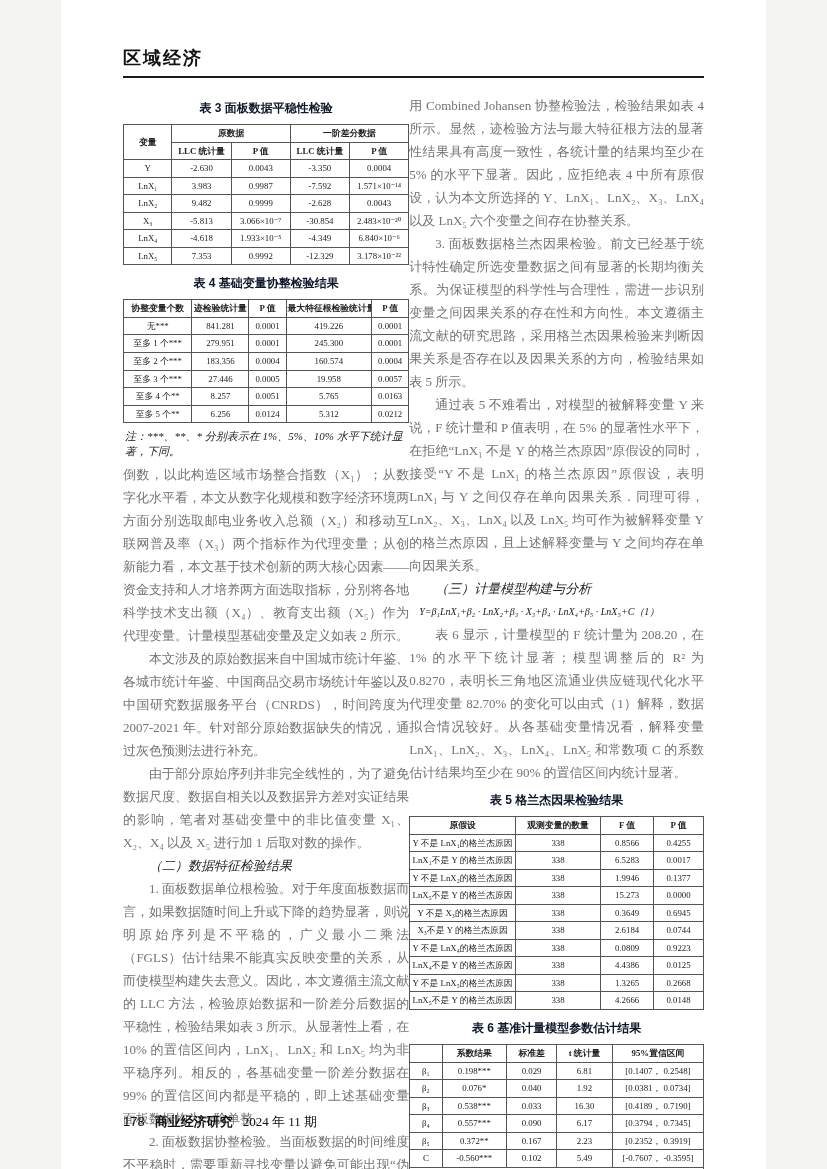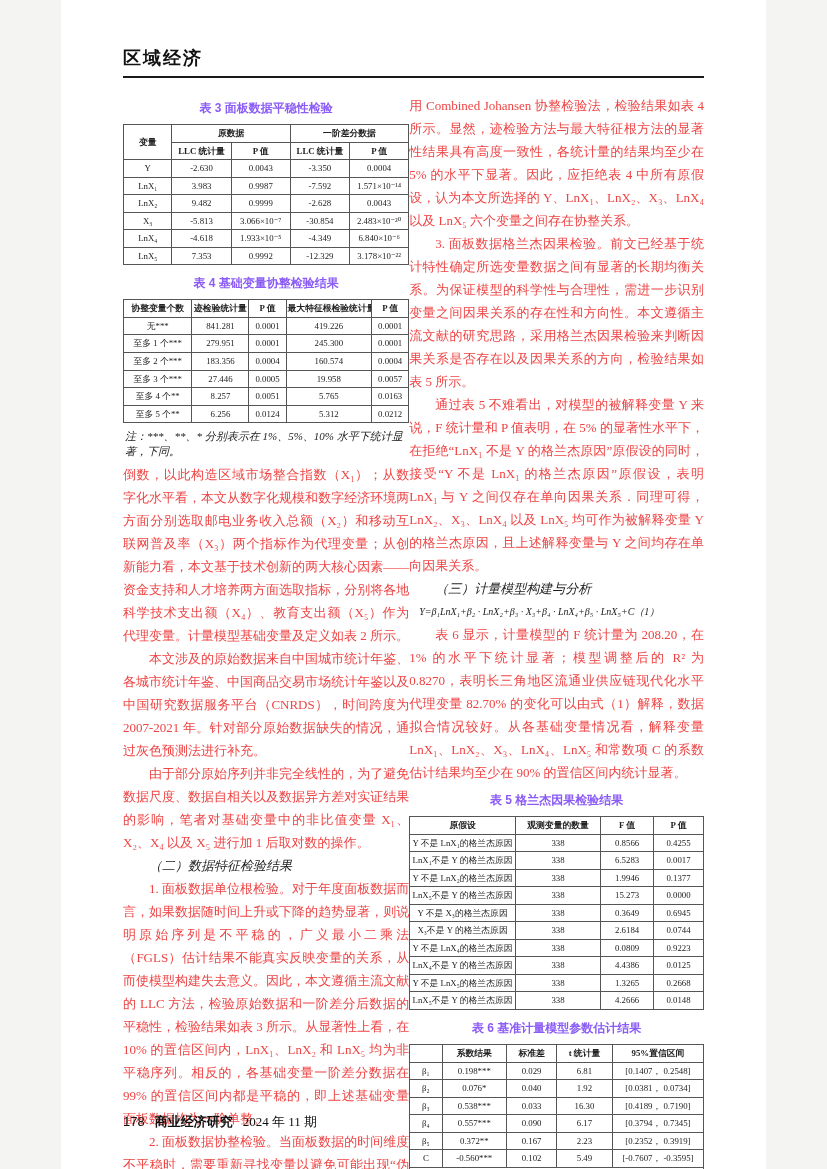--- a/index.html
+++ b/index.html
@@ -31,7 +31,7 @@
   
   .table-title {
     font-family:"Liberation Sans","DejaVu Sans",sans-serif;
-    font-weight:bold; font-size:12px; text-align:center; margin:6px 0 7px 0; color:#8b5cf6;
+    font-weight:bold; font-size:12px; text-align:center; margin:6px 0 7px 0; color:#0f172a;
   }
   table { width:100%; border-collapse:collapse; table-layout:fixed; }
   th,td {

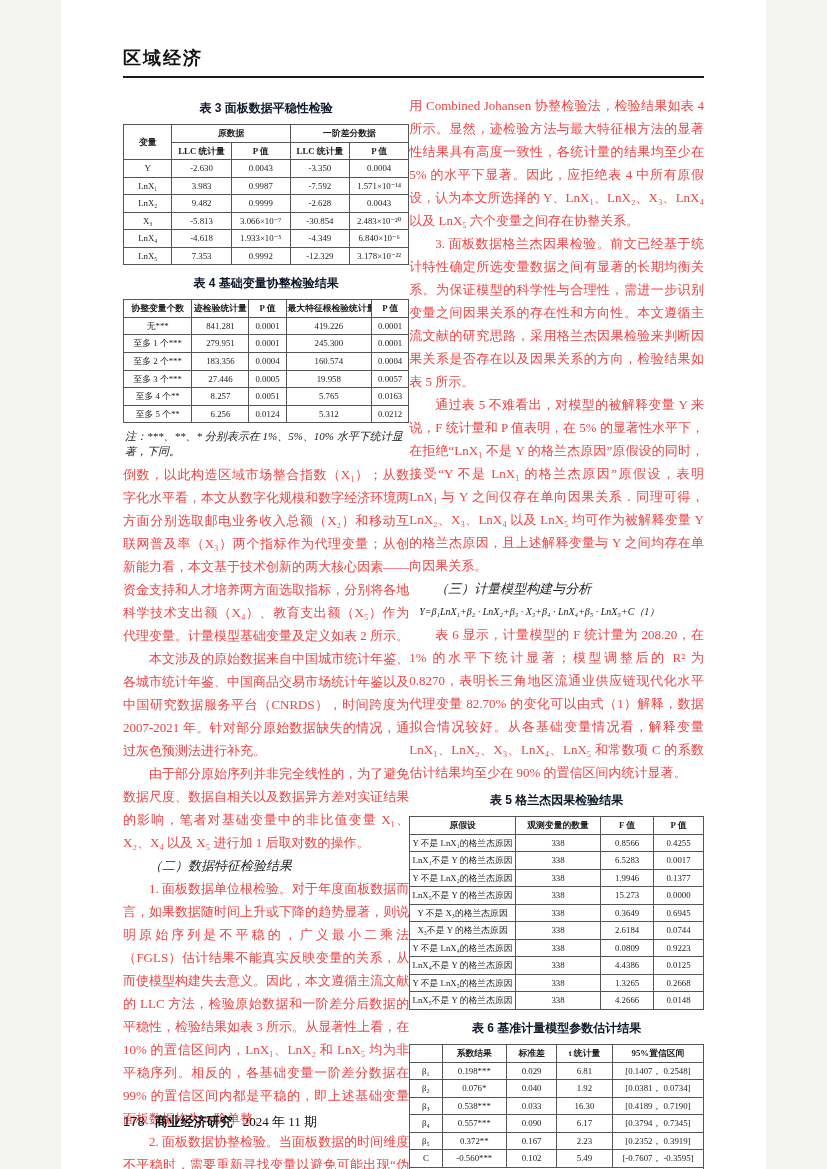--- a/index.html
+++ b/index.html
@@ -22,7 +22,7 @@
   .col.right { width:342px; }
   
   p.body {
-    font-size:13px; line-height:23px; text-align:justify; color:#ef4444;
+    font-size:13px; line-height:23px; text-align:justify; color:#737373;
     text-indent:2em;
   }
   p.body.noindent { text-indent:0; }

